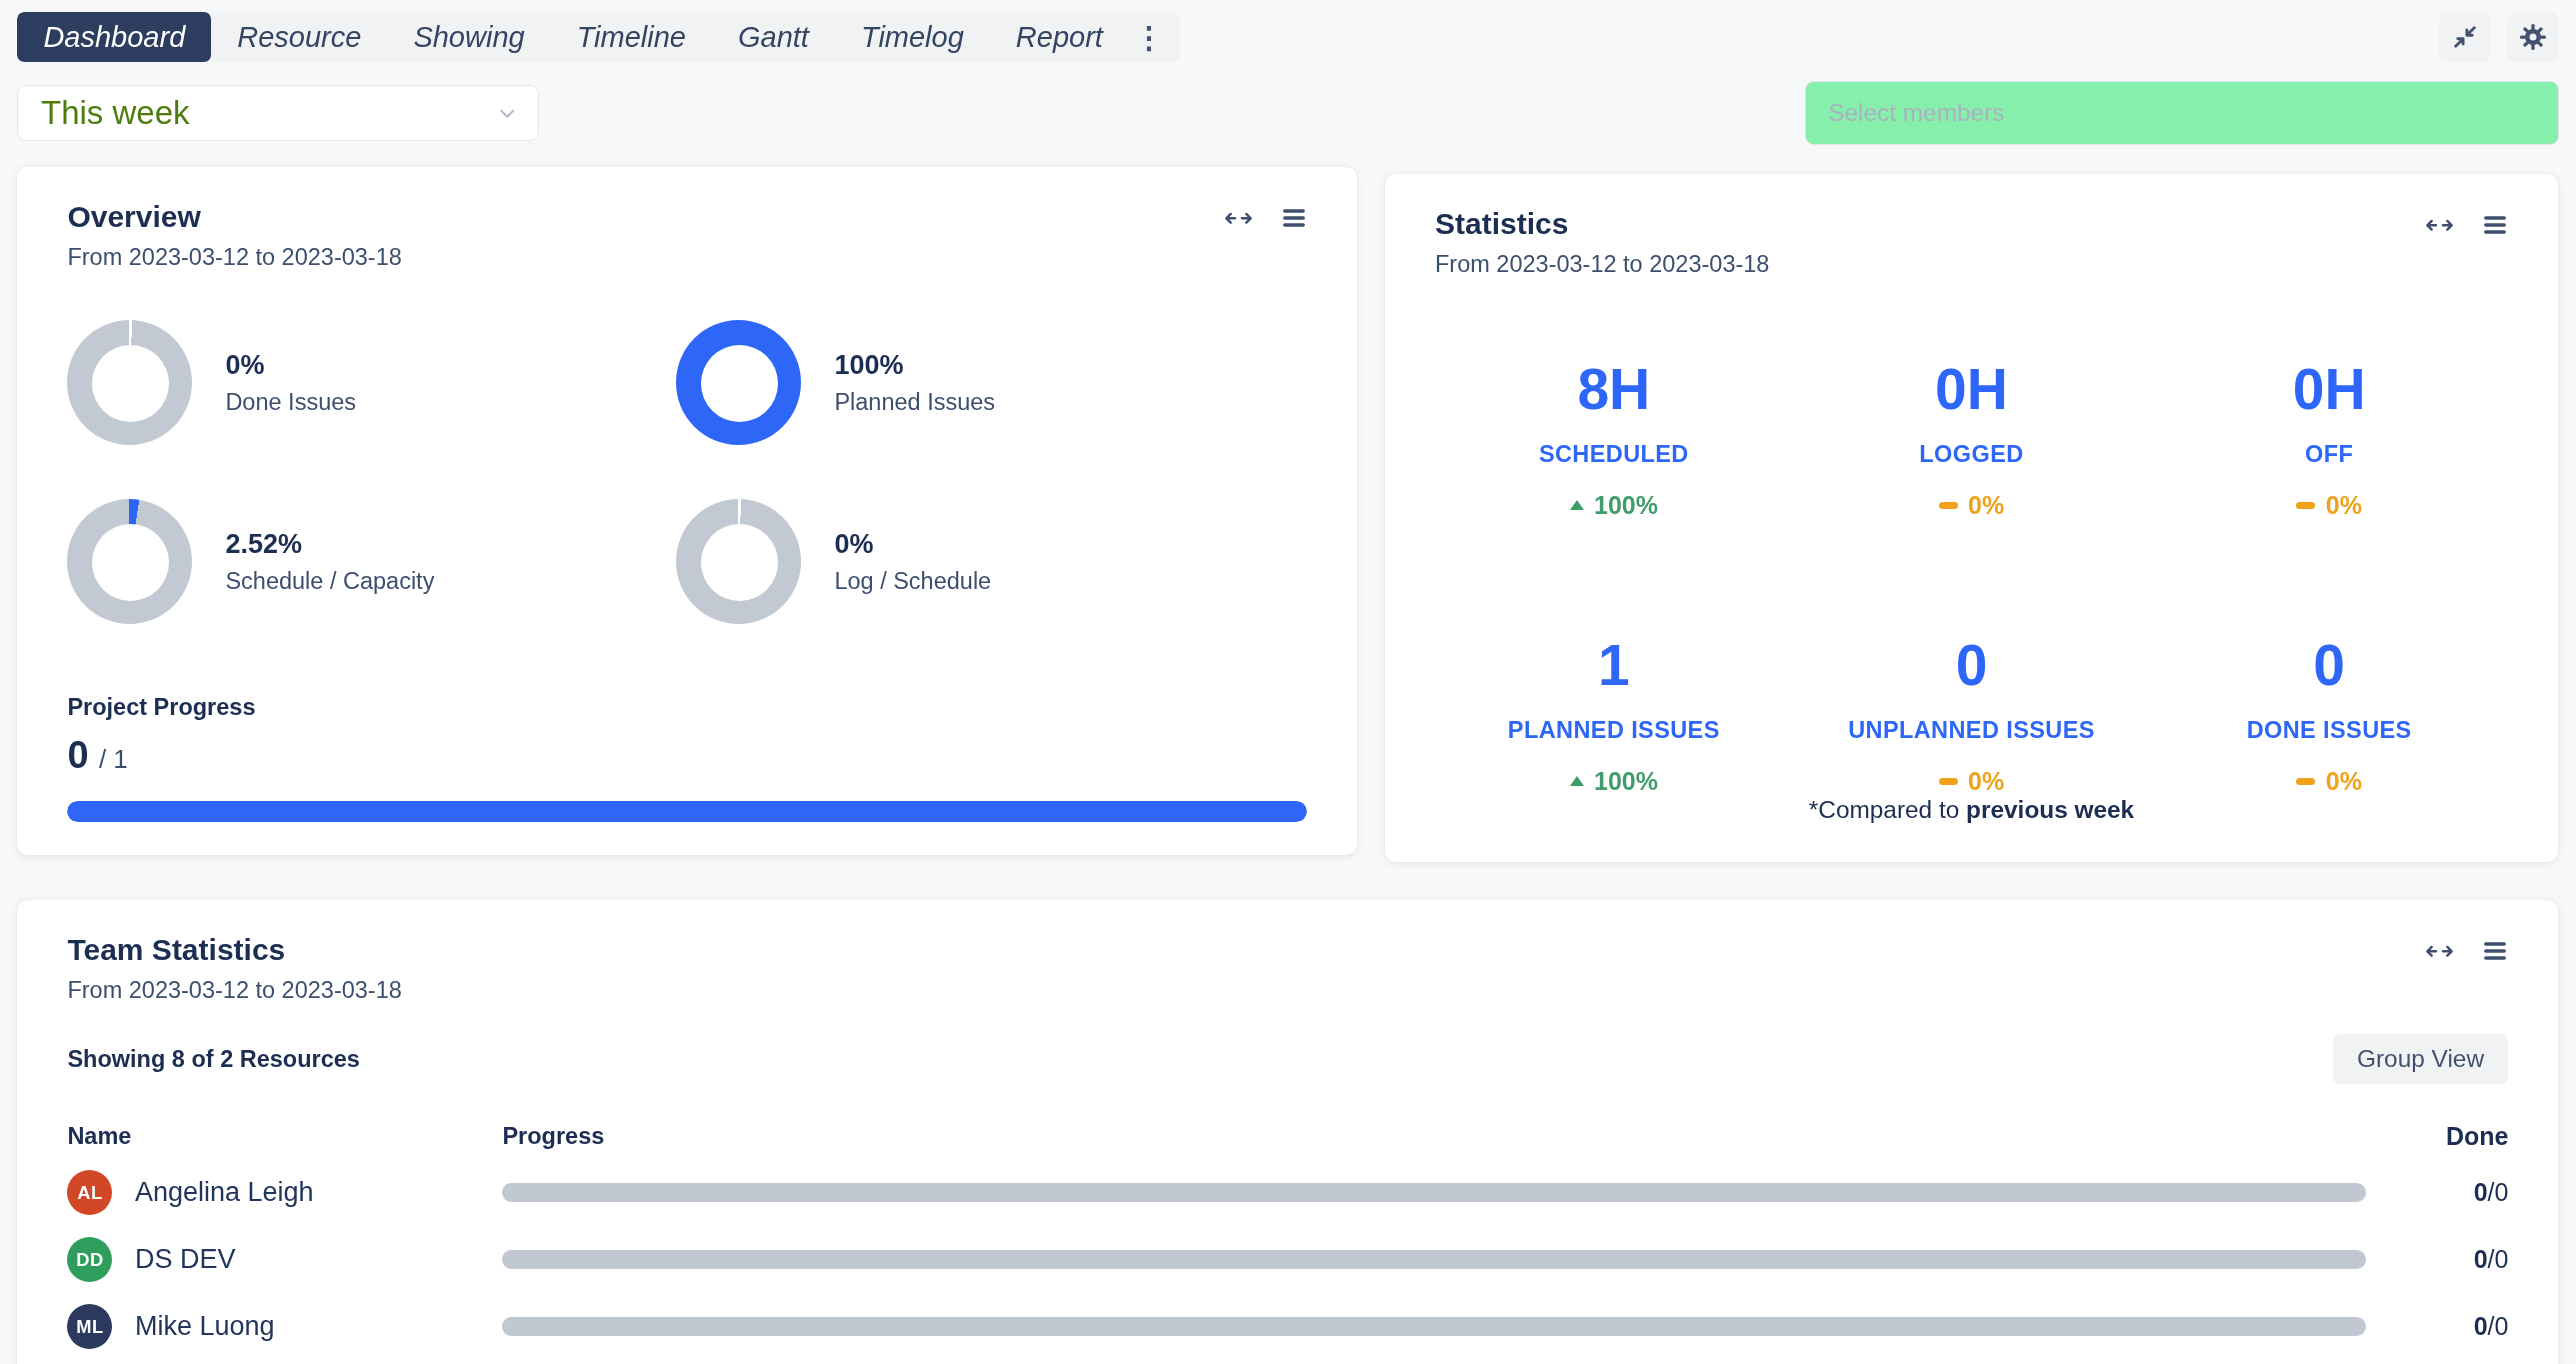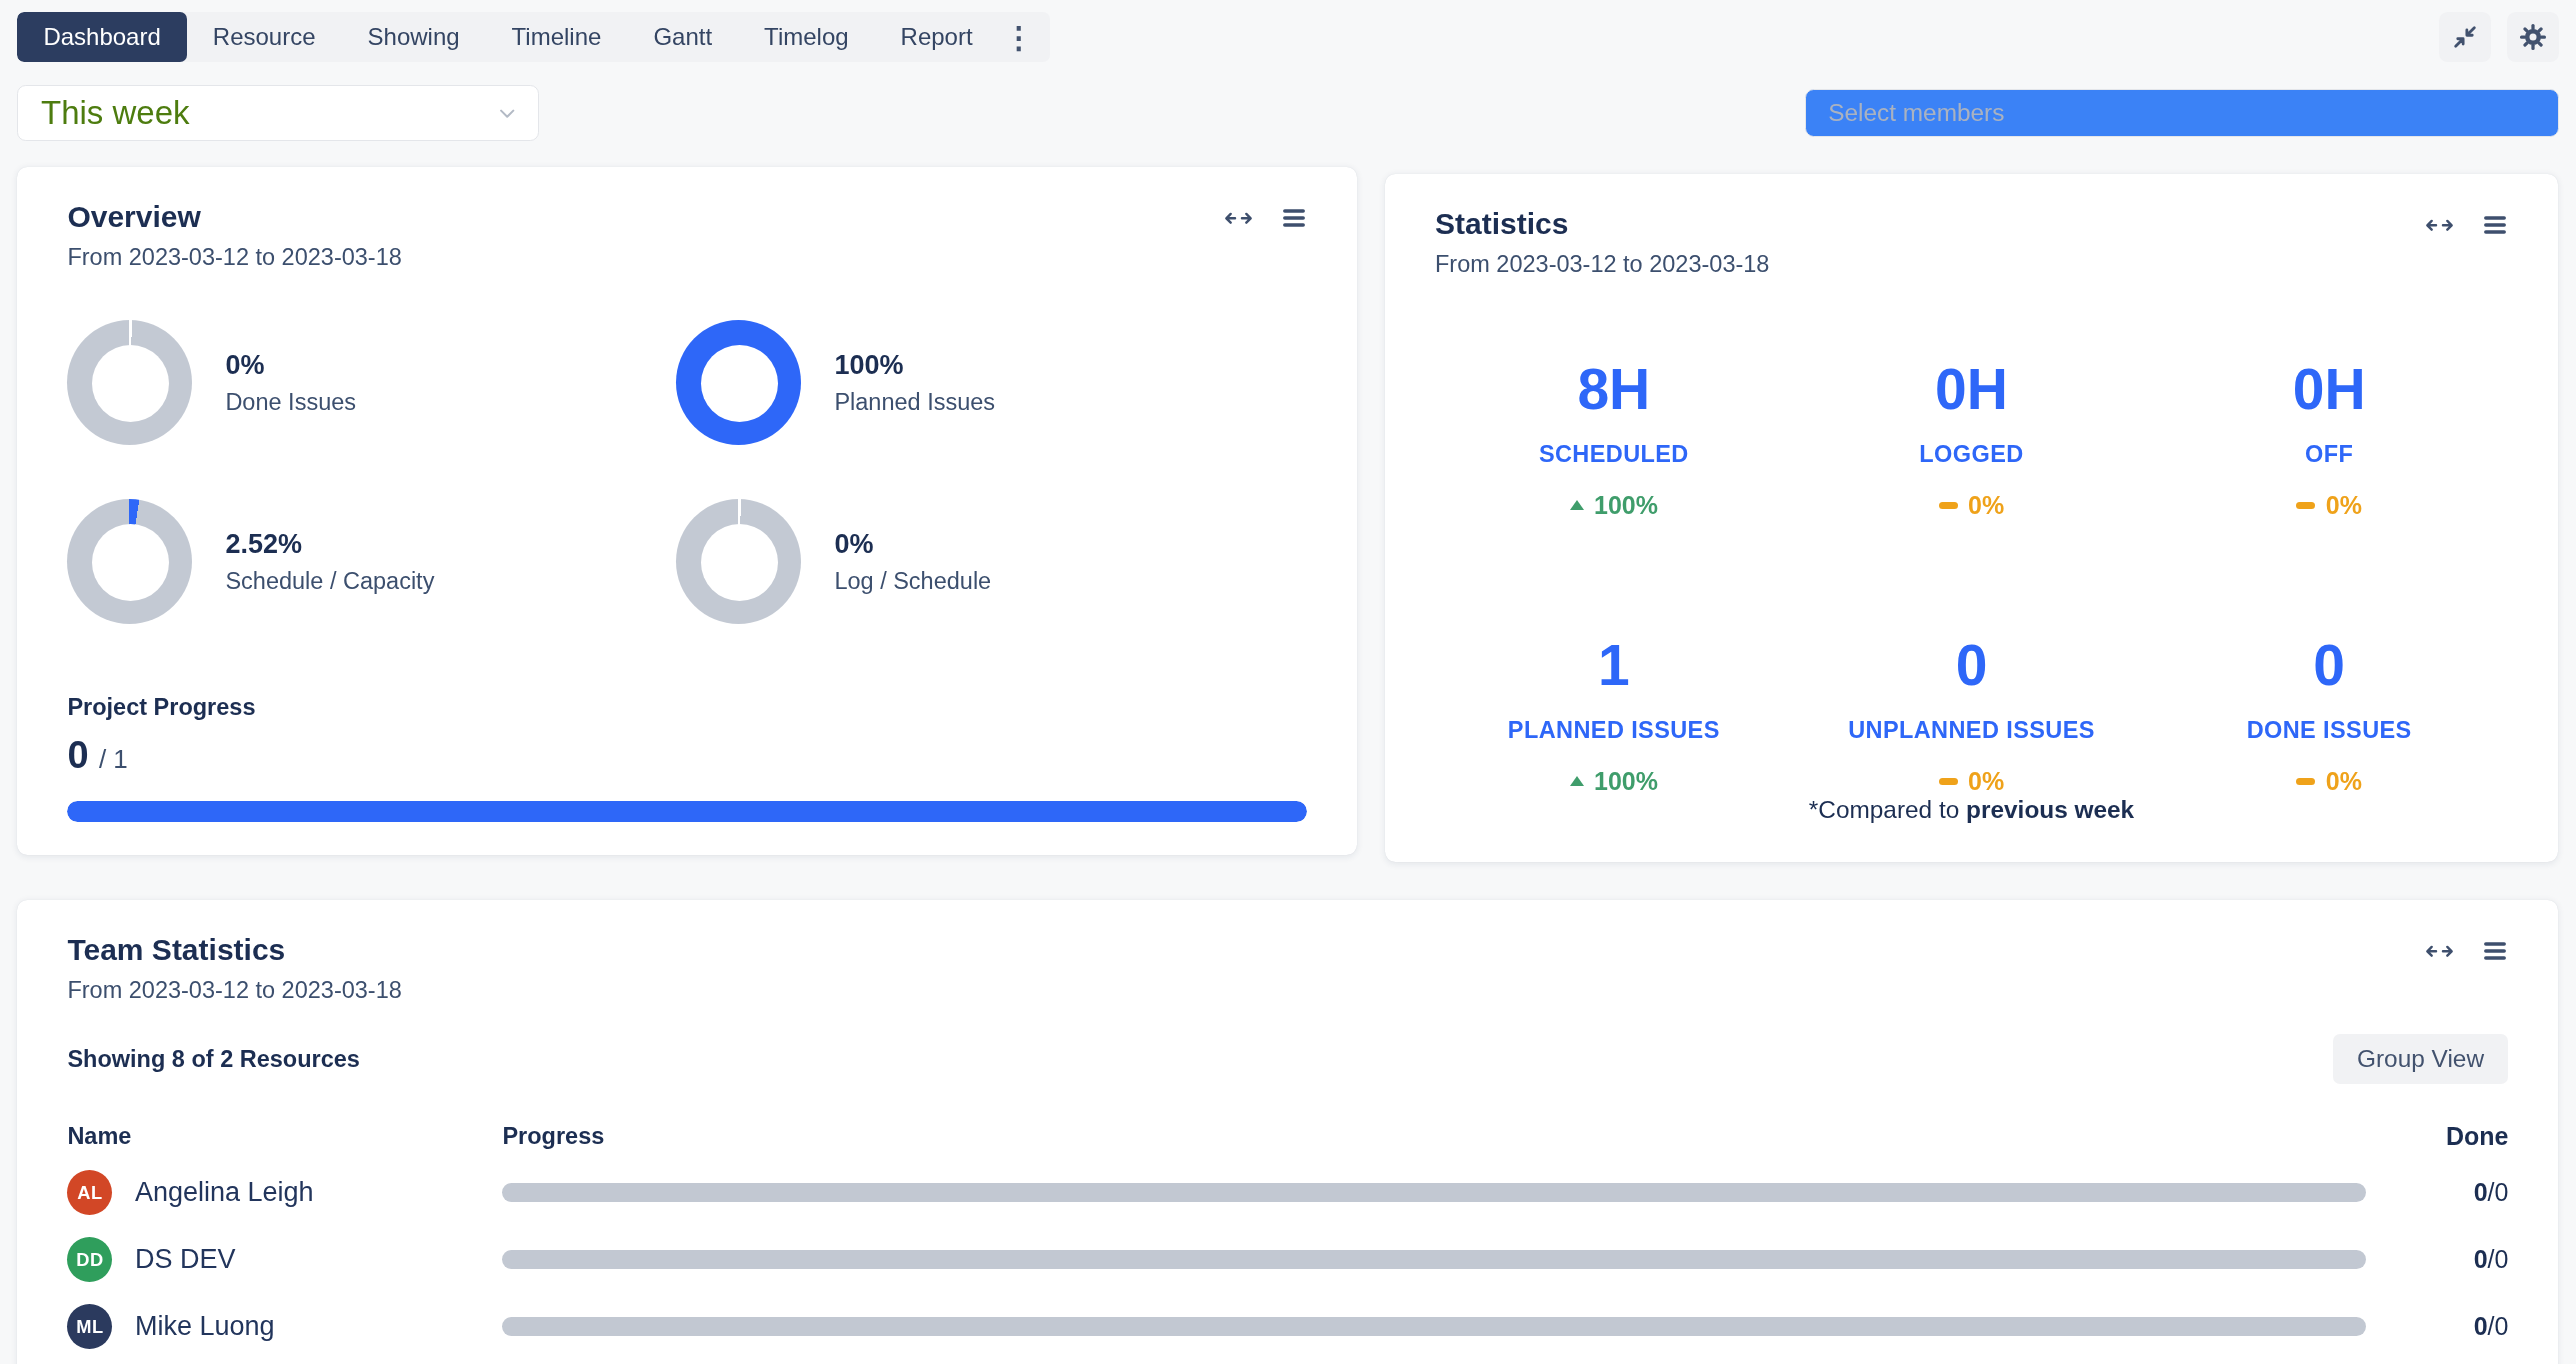--- a/index.html
+++ b/index.html
@@ -23,7 +23,7 @@
   }
   .tab {
     display: flex; align-items: center; padding: 0 26px;
-    font-size: 24px; color: #344563; cursor: pointer; white-space: nowrap;
+    font-size: 29px; color: #344563; cursor: pointer; white-space: nowrap; font-style: italic;
   }
   .tab.active {
     background: #2c3d60; color: #ffffff; border-radius: 7px; font-weight: 400;

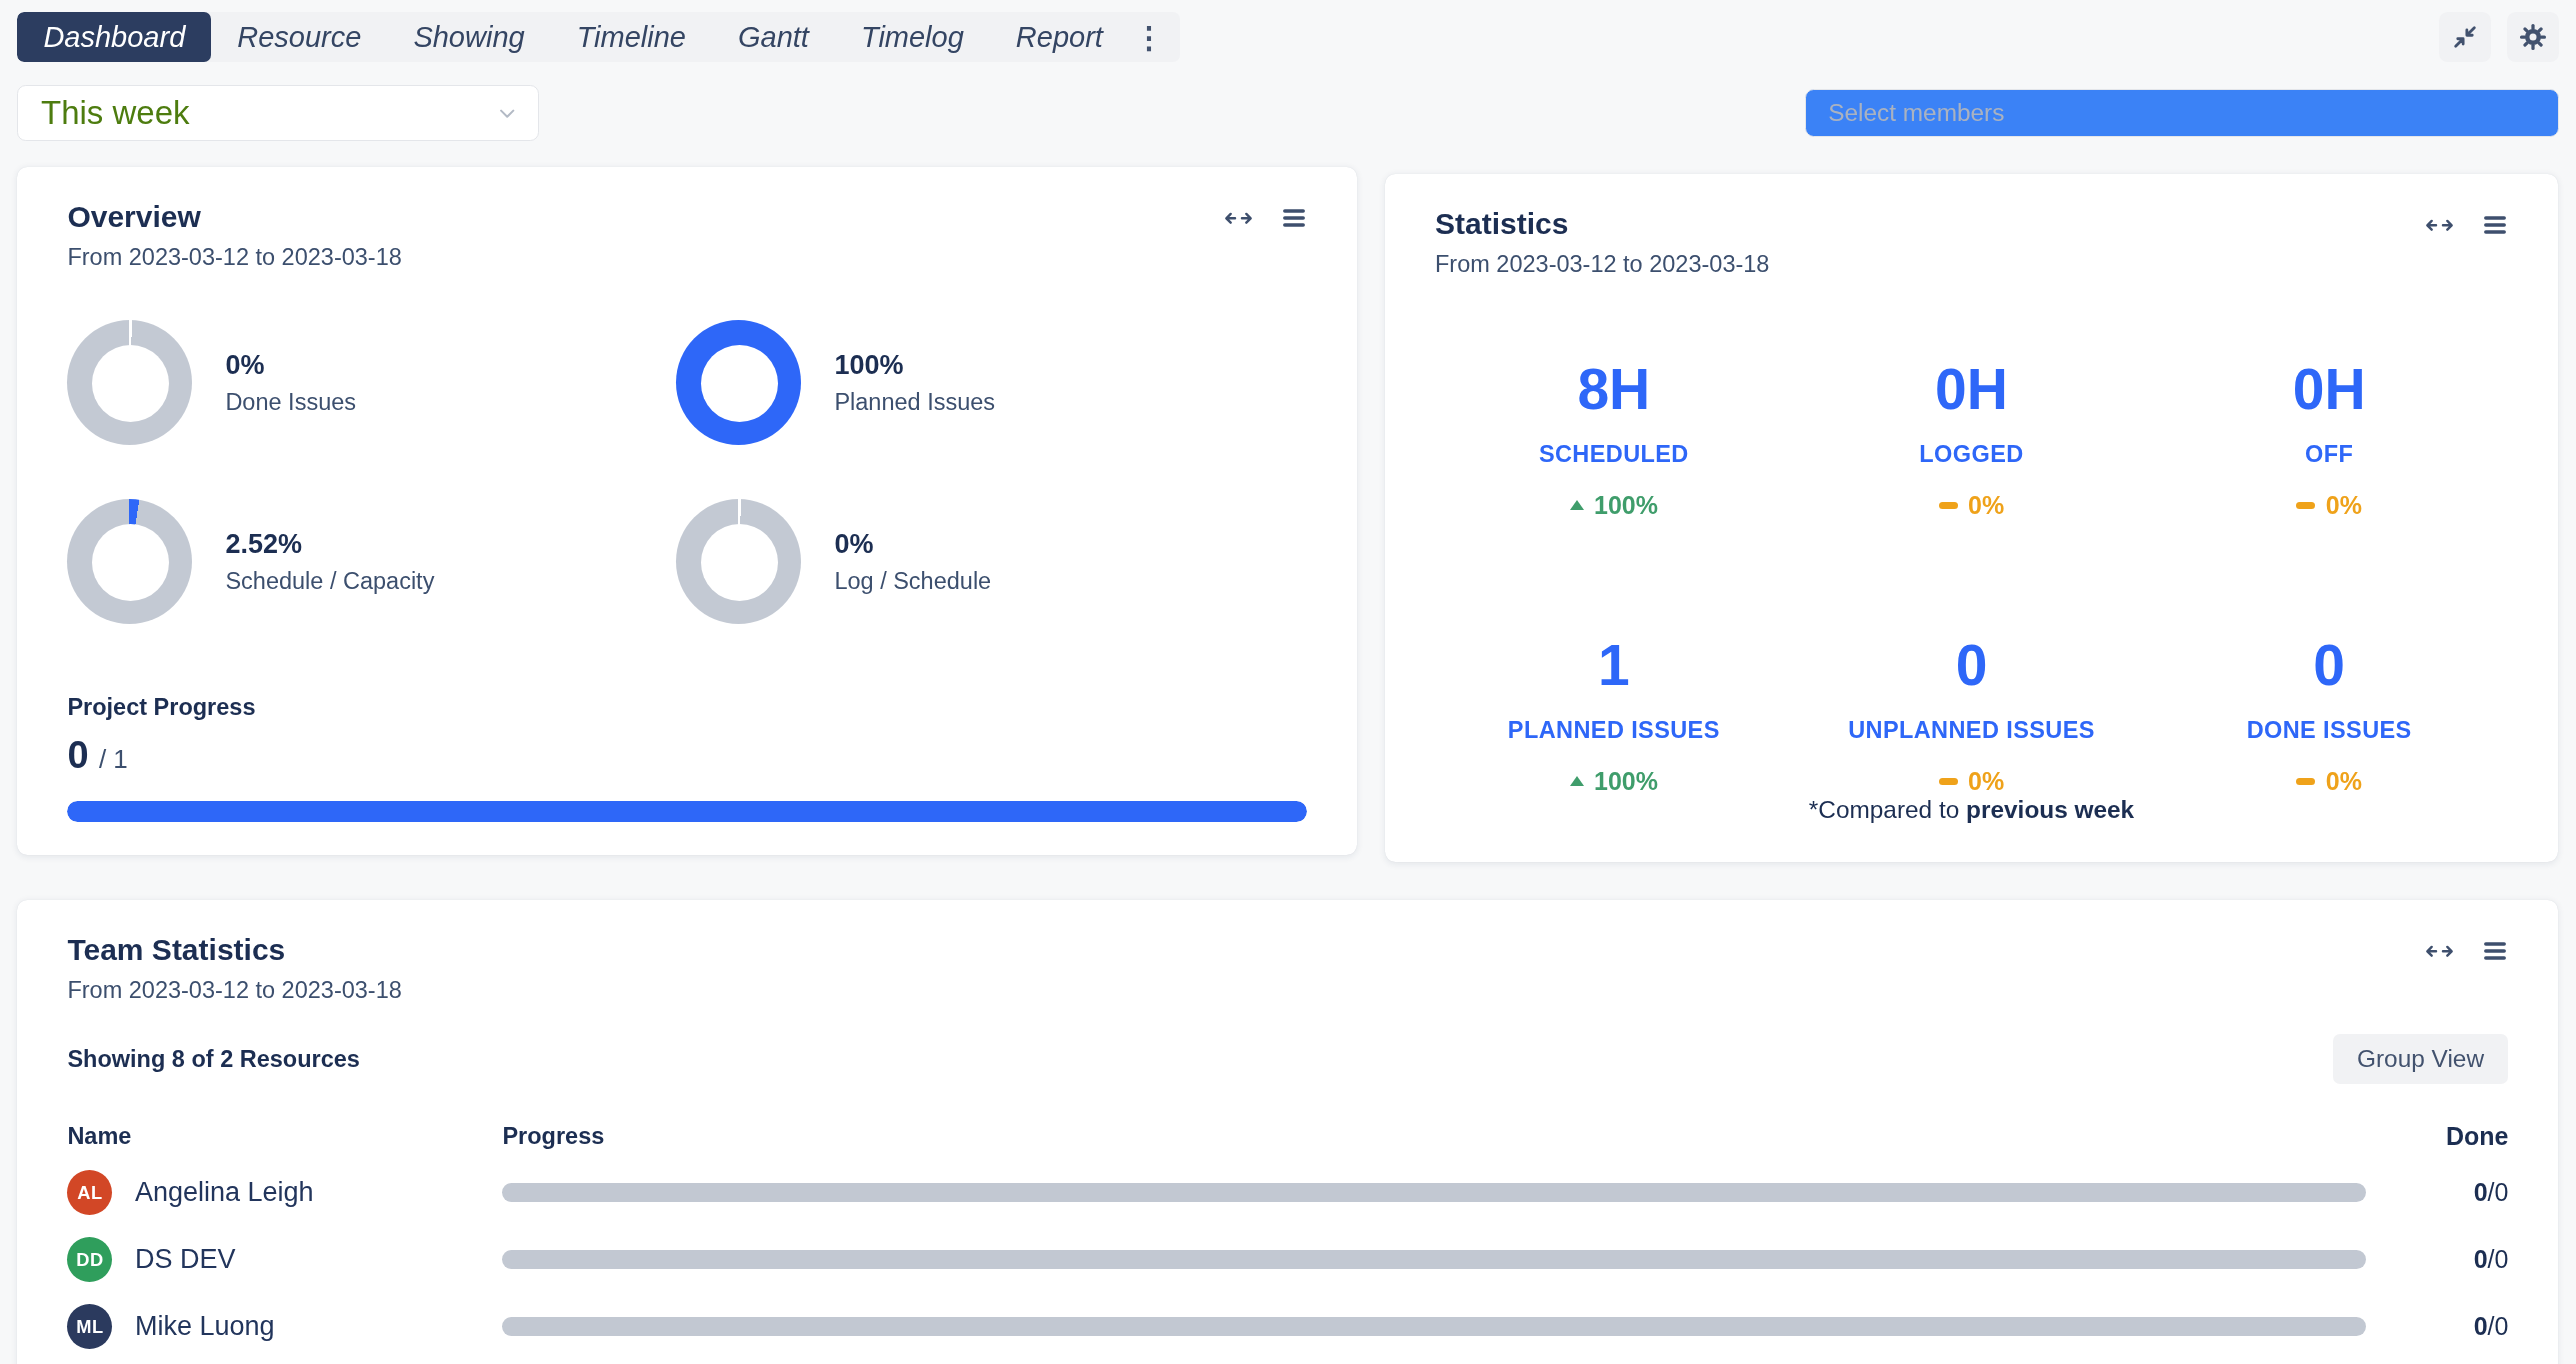--- a/index.html
+++ b/index.html
@@ -52,7 +52,7 @@
   }
   .select-value { font-size: 33px; color: #4d7c0f; }
   .member-input {
-    width: 754px; height: 48px; background: #3b82f6;
+    width: 754px; height: 64px; background: #86efac;
     border: 1.7px solid #e4e6ea; border-radius: 8.7px;
     font-size: 24.4px; padding: 0 22.6px; color: #1c2e52; outline: none;
   }

